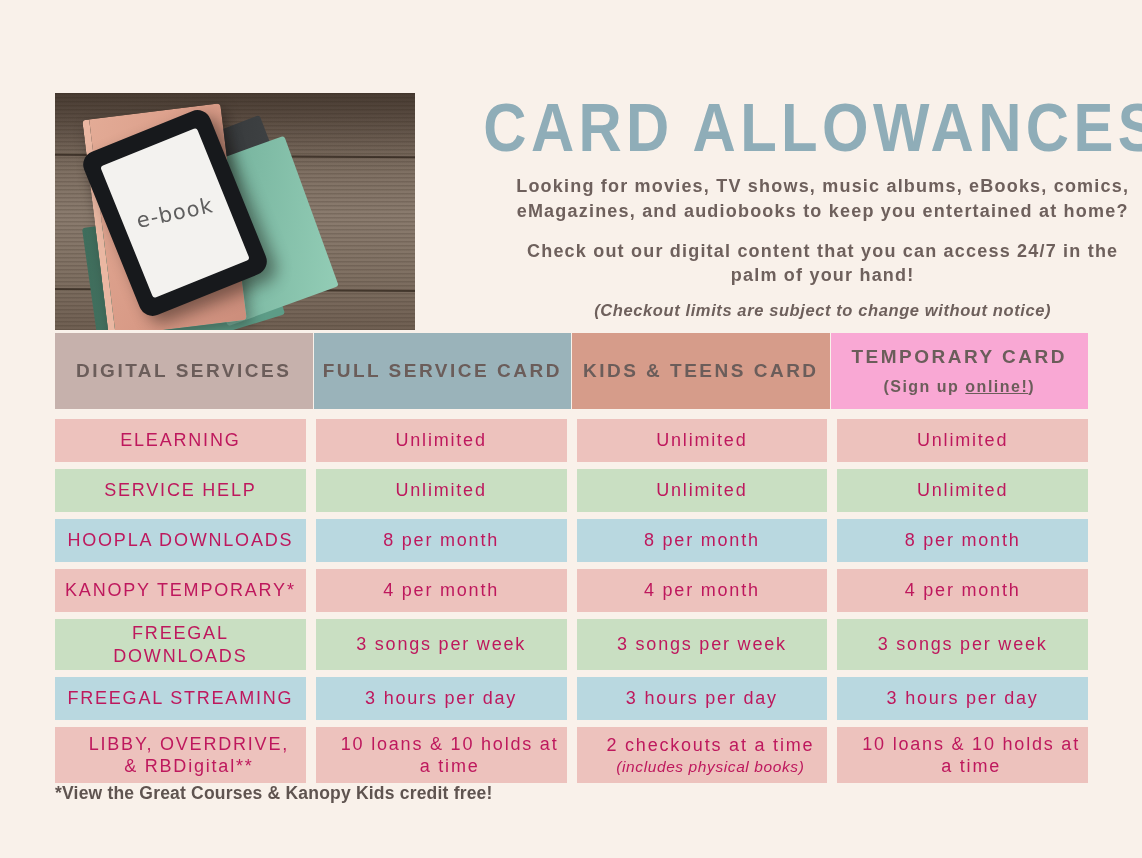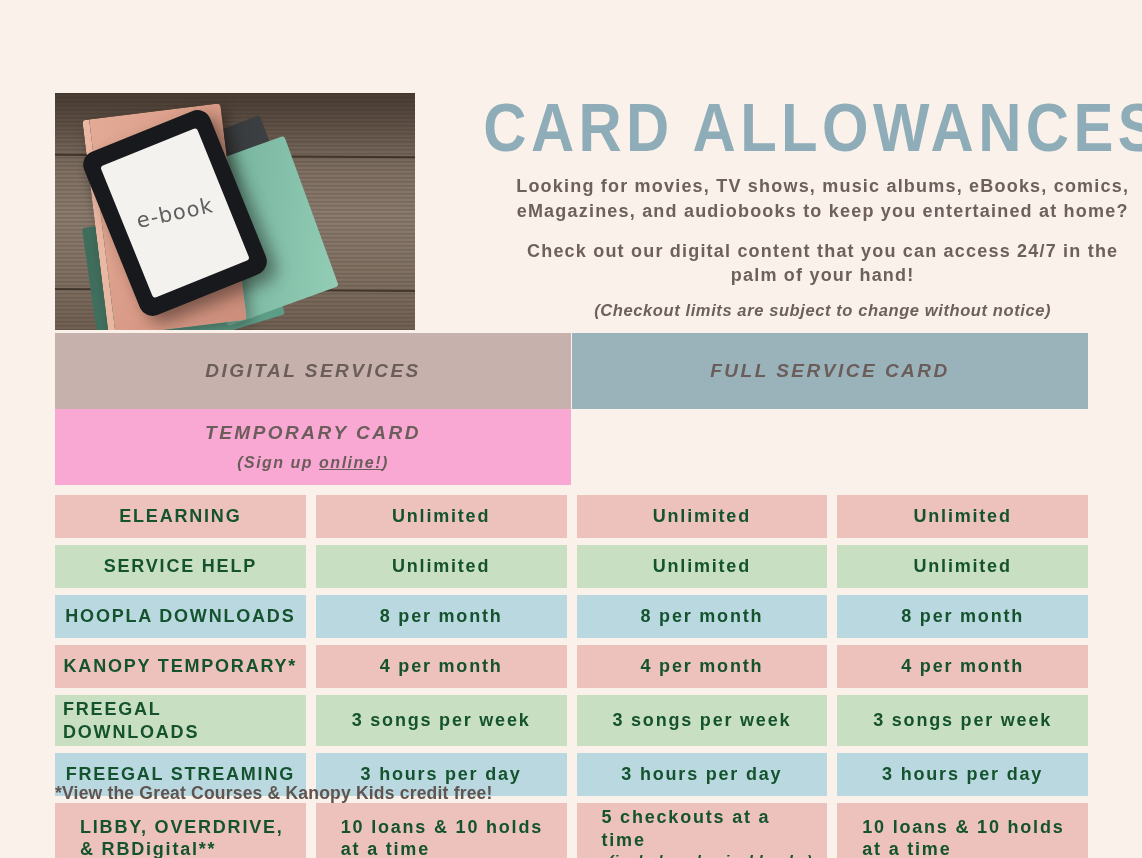--- a/index.html
+++ b/index.html
@@ -65,7 +65,7 @@
 
   
   .allow-table{position:absolute;left:55px;top:333px;width:1033px;}
-  .thead{display:grid;grid-template-columns:repeat(2,1fr);column-gap:1px;margin-bottom:10px;font-style:italic;}
+  .thead{display:grid;grid-template-columns:repeat(4,1fr);column-gap:1px;margin-bottom:10px;}
   .th{height:76px;display:flex;flex-direction:column;align-items:center;justify-content:center;
     font-weight:bold;font-size:19px;letter-spacing:2.5px;color:#6b5d5a;text-align:center;}
   .th-sub{font-size:16px;letter-spacing:1.5px;margin-top:10px;}

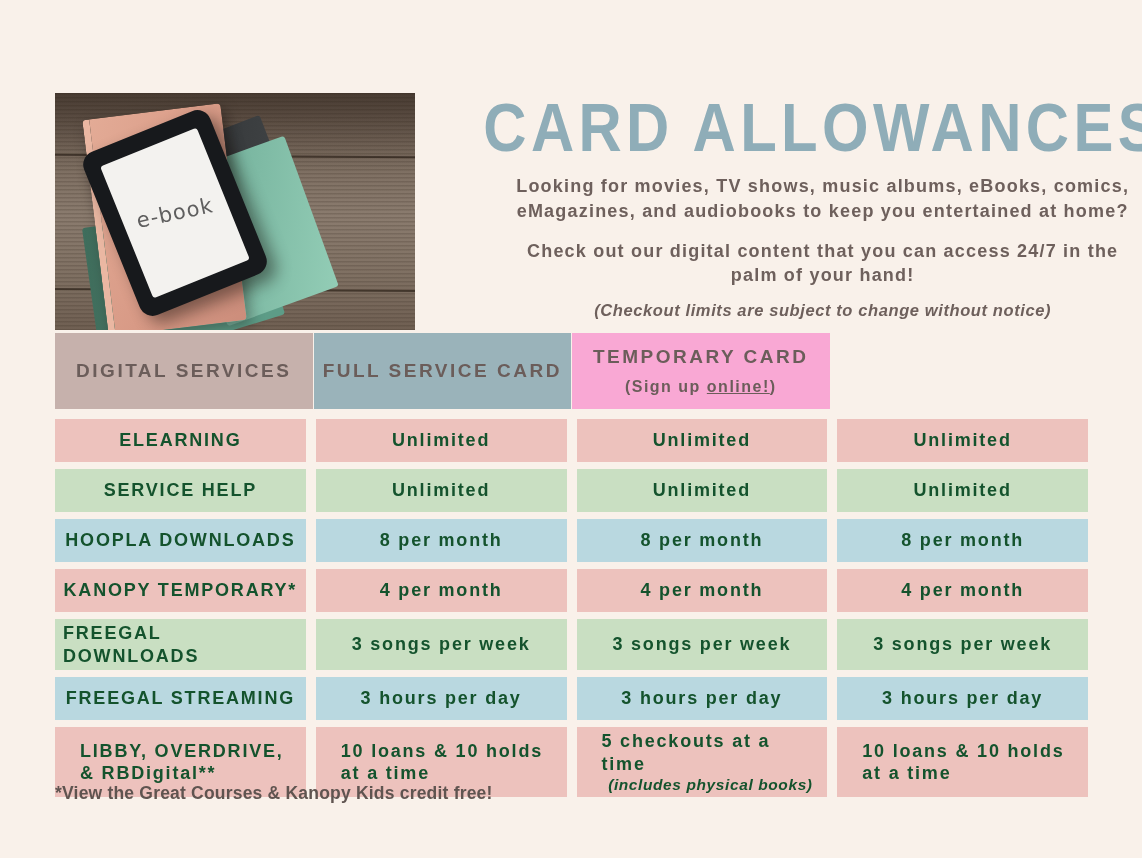--- a/index.html
+++ b/index.html
@@ -131,6 +131,9 @@
       <div class="th hd-blue">
         <span>FULL SERVICE CARD</span>
       </div>
+      <div class="th hd-terracotta">
+        <span>KIDS &amp; TEENS CARD</span>
+      </div>
       <div class="th hd-sage">
         <span>TEMPORARY CARD</span>
         <span class="th-sub"><span>(Sign up </span><span class="link">online!</span><span>)</span></span>

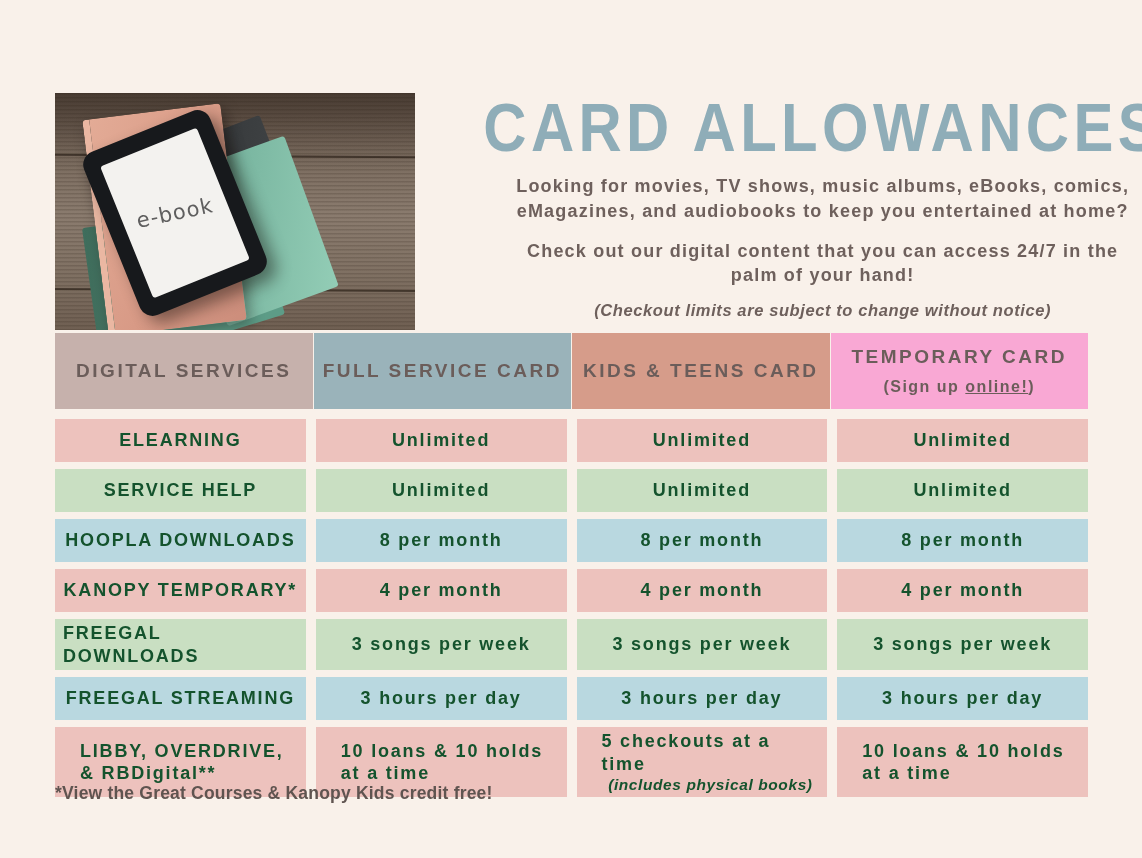--- a/index.html
+++ b/index.html
@@ -72,7 +72,7 @@
   .link{text-decoration:underline;cursor:pointer;}
   .tbody{display:grid;grid-template-columns:repeat(4,1fr);gap:7px 10px;}
   .td{min-height:43px;display:flex;flex-direction:column;align-items:center;justify-content:center;
-    font-weight:bold;font-size:18px;letter-spacing:1.8px;color:#14532d;
+    font-weight:normal;font-size:18px;letter-spacing:1.8px;color:#be185d;text-align:center;
     padding:3px 8px;box-sizing:border-box;line-height:1.25;}
   .td-tall{min-height:56px;padding-left:25px;}
   .cell-note{font-style:italic;font-size:15.5px;letter-spacing:.6px;}

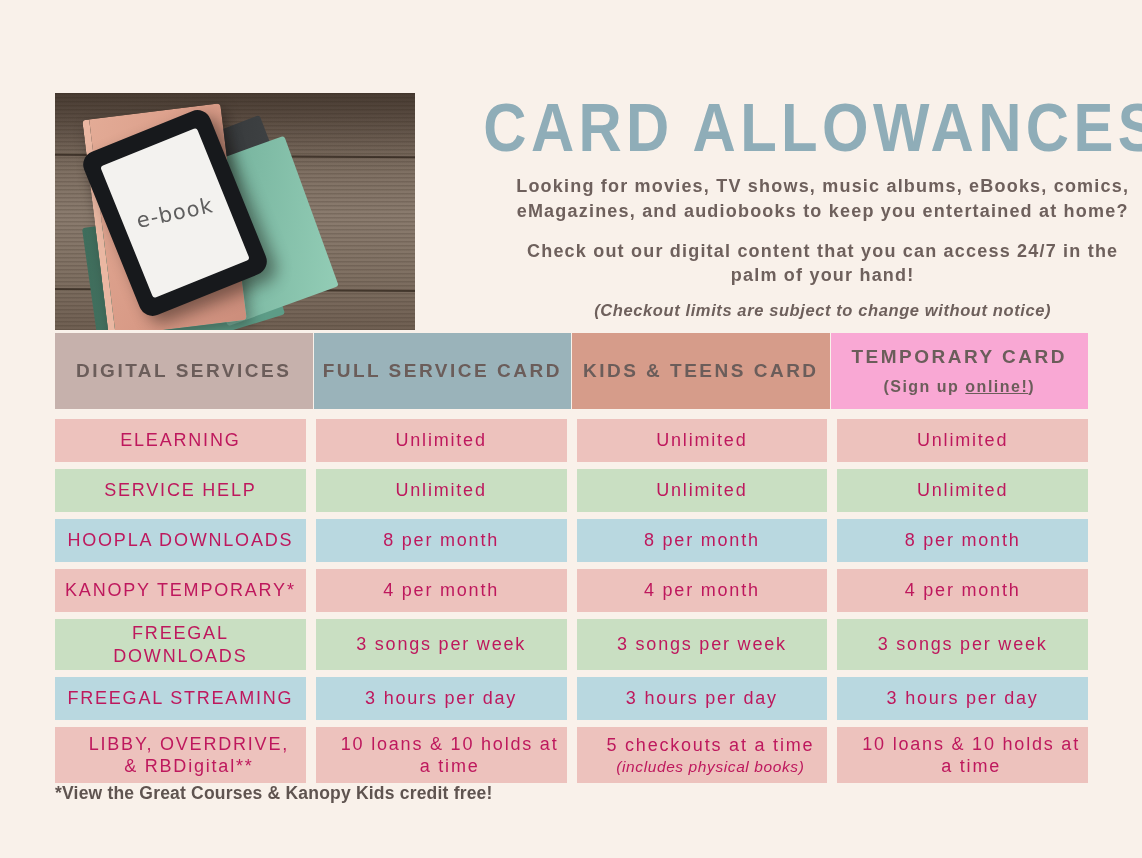--- a/index.html
+++ b/index.html
@@ -175,7 +175,7 @@
       <div class="td td-tall tone-pink">LIBBY, OVERDRIVE, &amp; RBDigital**</div>
       <div class="td td-tall tone-pink">10 loans &amp; 10 holds at a time</div>
       <div class="td td-tall tone-pink">
-        <span>5 checkouts at a time</span>
+        <span>2 checkouts at a time</span>
         <span class="cell-note">(includes physical books)</span>
       </div>
       <div class="td td-tall tone-pink">10 loans &amp; 10 holds at a time</div>

